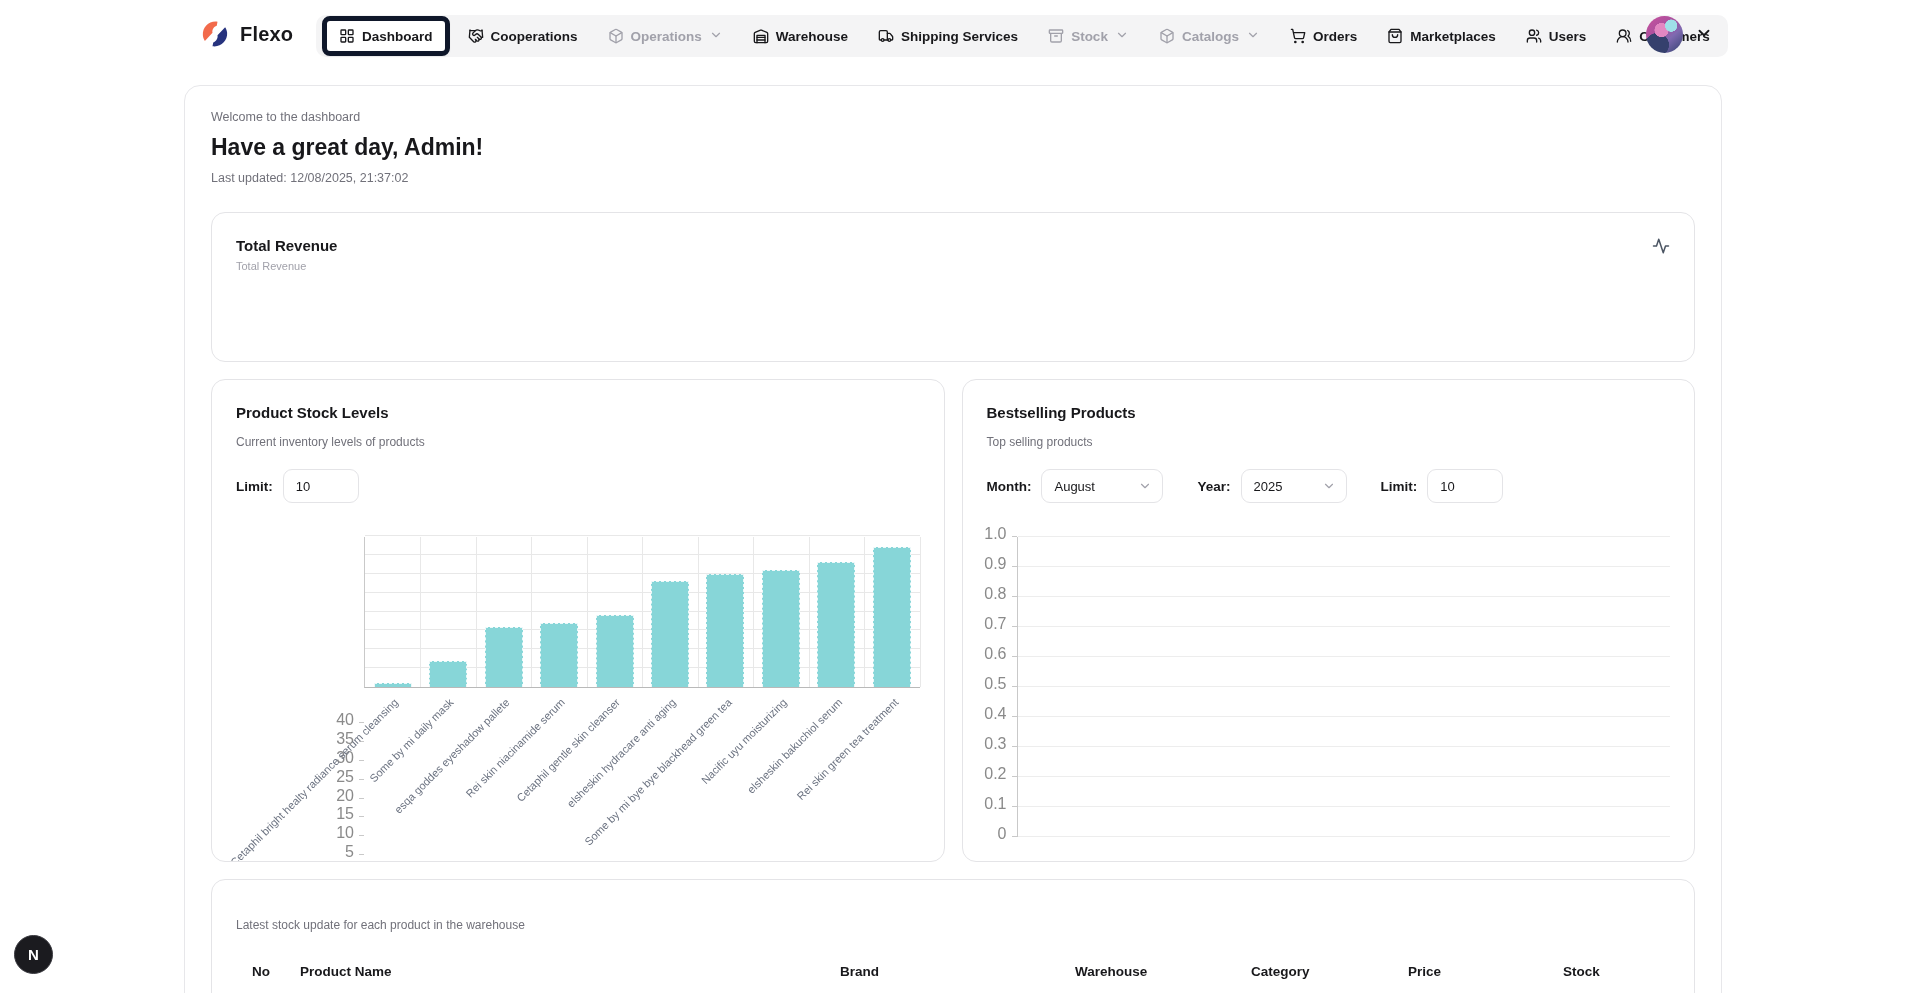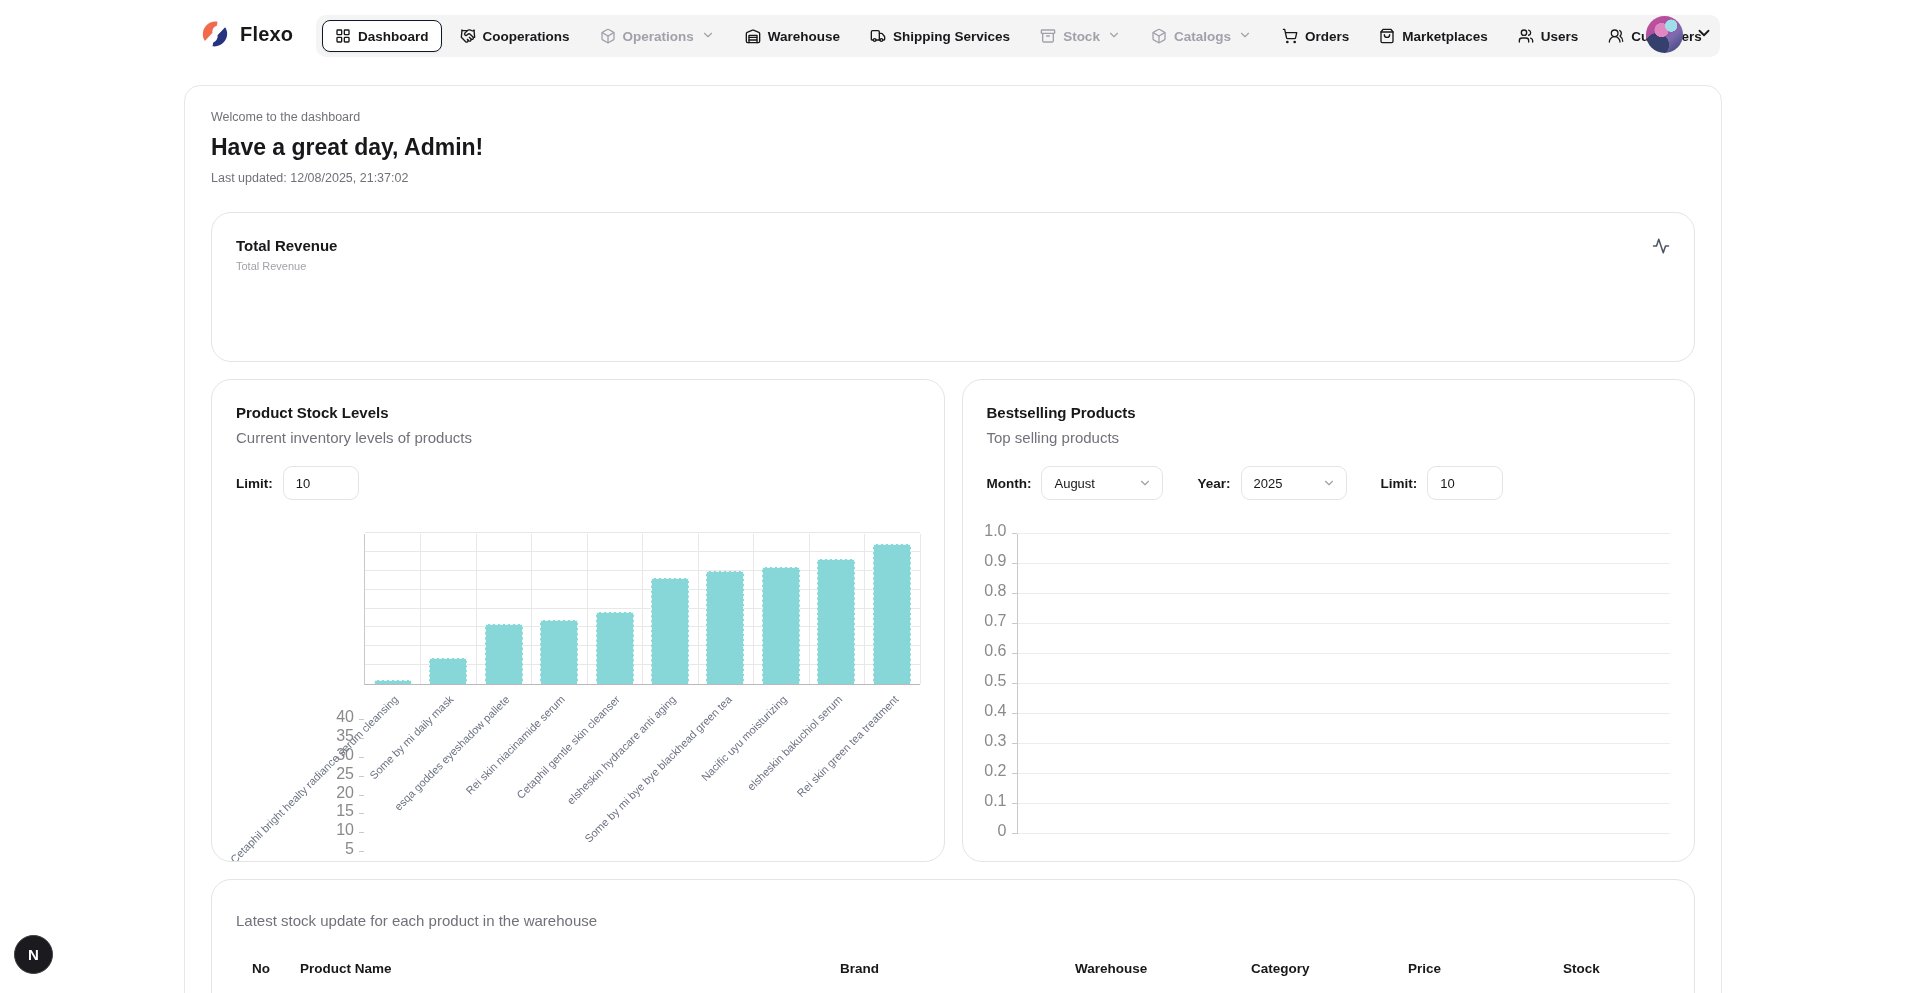--- a/index.html
+++ b/index.html
@@ -16,7 +16,7 @@
     border-radius:10px; display:flex; align-items:center; gap:6px; padding:4px 6px; }
   .nav-item { display:flex; align-items:center; gap:7px; padding:7px 12px; border-radius:8px;
     font-size:13.5px; font-weight:600; color:#18181b; cursor:pointer; white-space:nowrap; }
-  .nav-item.active { background:#fff; border:1px solid #0f172a; box-shadow:0 1px 2px rgba(0,0,0,.05); }
+  .nav-item.active { background:#fff; border:5px solid #0f172a; box-shadow:0 1px 2px rgba(0,0,0,.05); }
   .nav-item.disabled { color:#a1a1aa; }
   .nav-item svg { width:16px; height:16px; stroke:currentColor; fill:none;
     stroke-width:2; stroke-linecap:round; stroke-linejoin:round; }

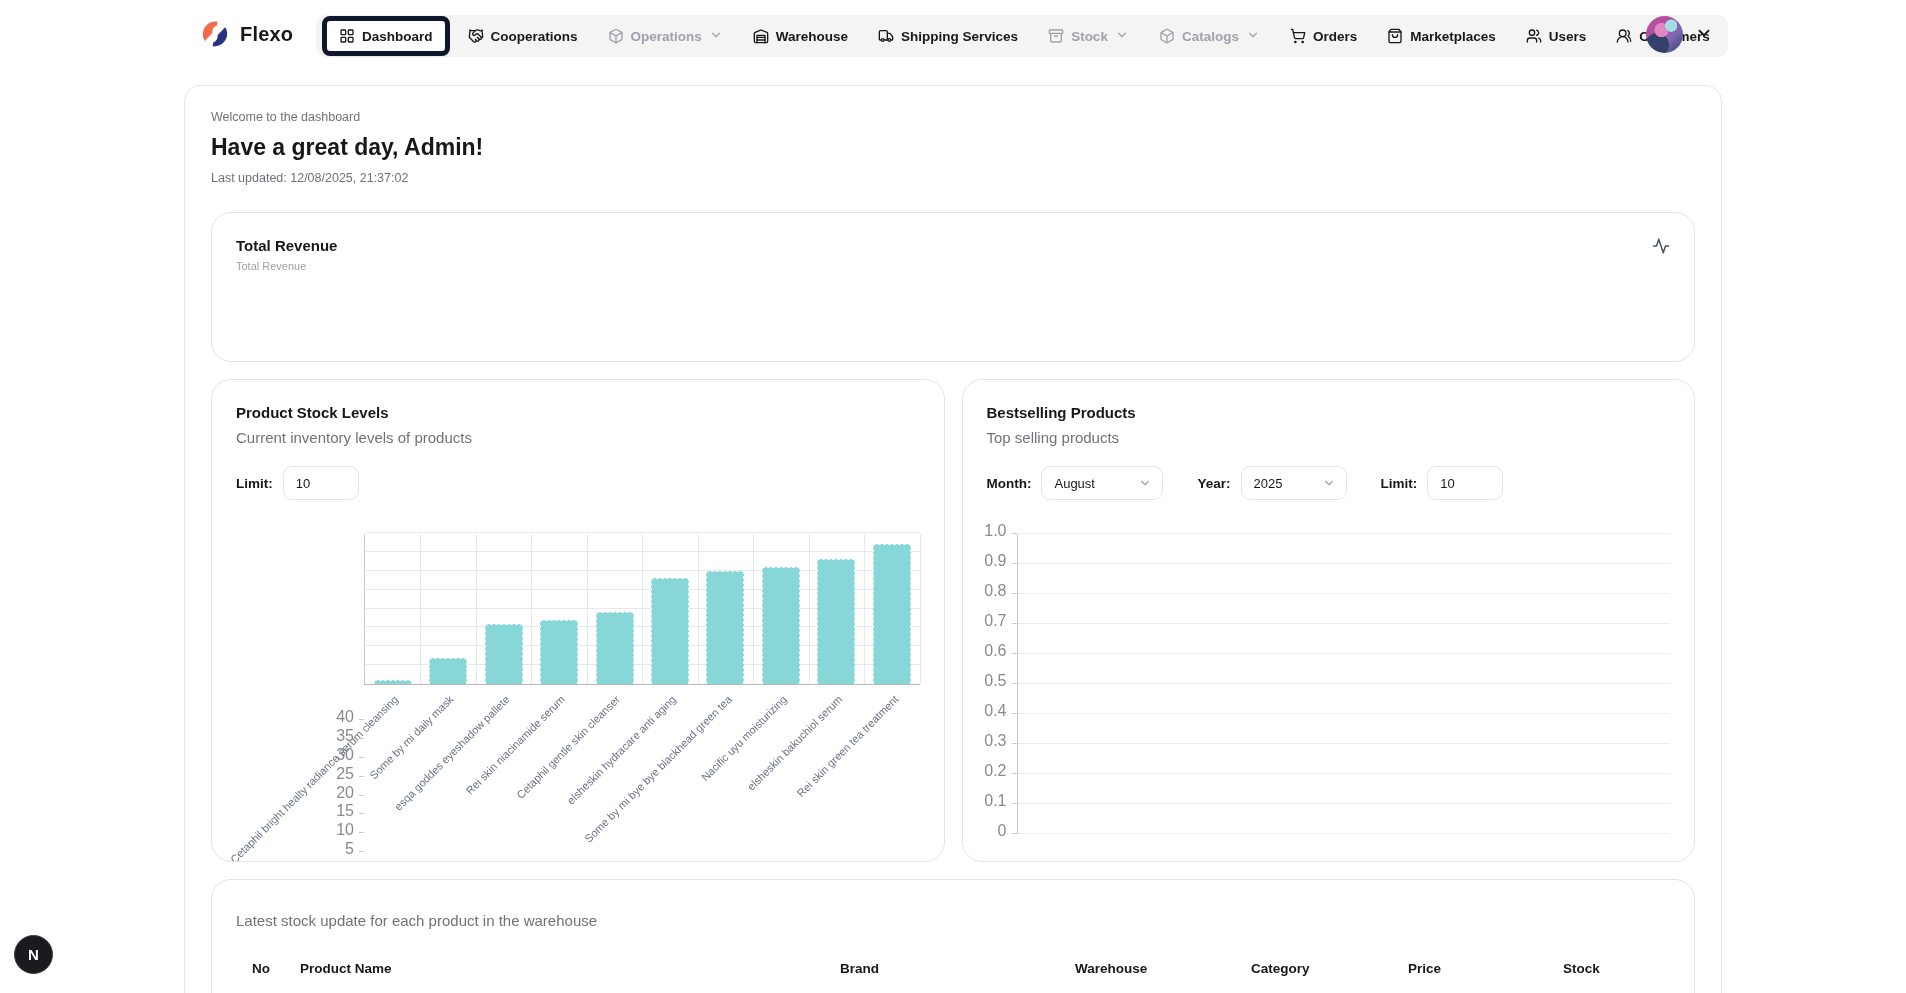--- a/index.html
+++ b/index.html
@@ -41,7 +41,7 @@
   .page-title { font-size:23px; font-weight:700; margin-top:10px; }
   .updated { font-size:12.5px; color:#71717a; margin-top:10px; }
 
-  .card { background:#fff; border:1px solid #e4e4e7; border-radius:20px; padding:24px; }
+  .card { background:#fff; border:1px solid #e4e4e7; border-radius:14px; padding:24px; }
   .card-title { font-size:15px; font-weight:700; }
   .card-sub { font-size:15px; color:#71717a; margin-top:8px; }
 

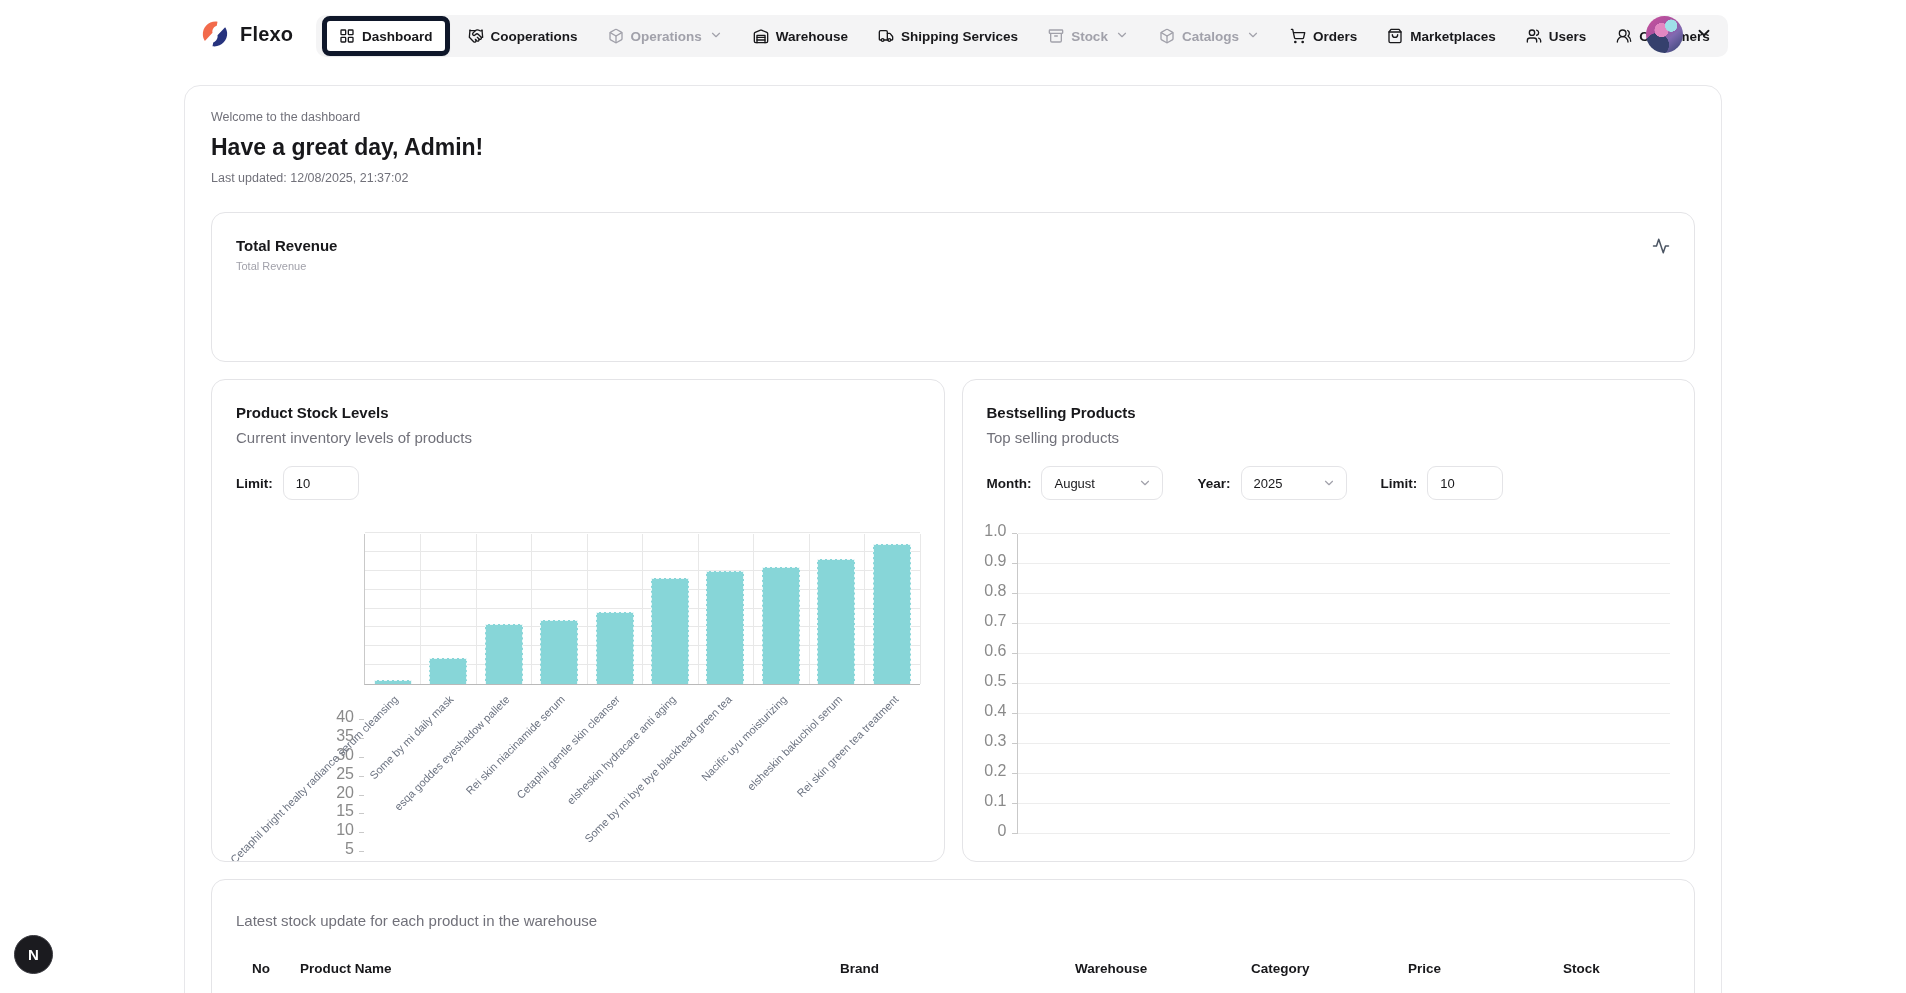--- a/index.html
+++ b/index.html
@@ -43,7 +43,7 @@
 
   .card { background:#fff; border:1px solid #e4e4e7; border-radius:14px; padding:24px; }
   .card-title { font-size:15px; font-weight:700; }
-  .card-sub { font-size:15px; color:#71717a; margin-top:8px; }
+  .card-sub { font-size:12px; color:#71717a; margin-top:14px; }
 
   
   .revenue-card { margin-top:27px; height:150px; }

